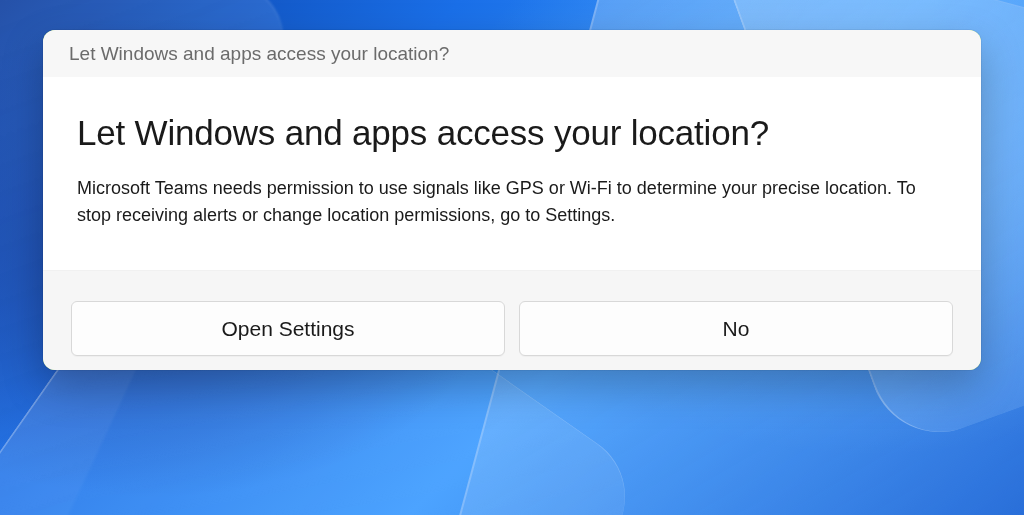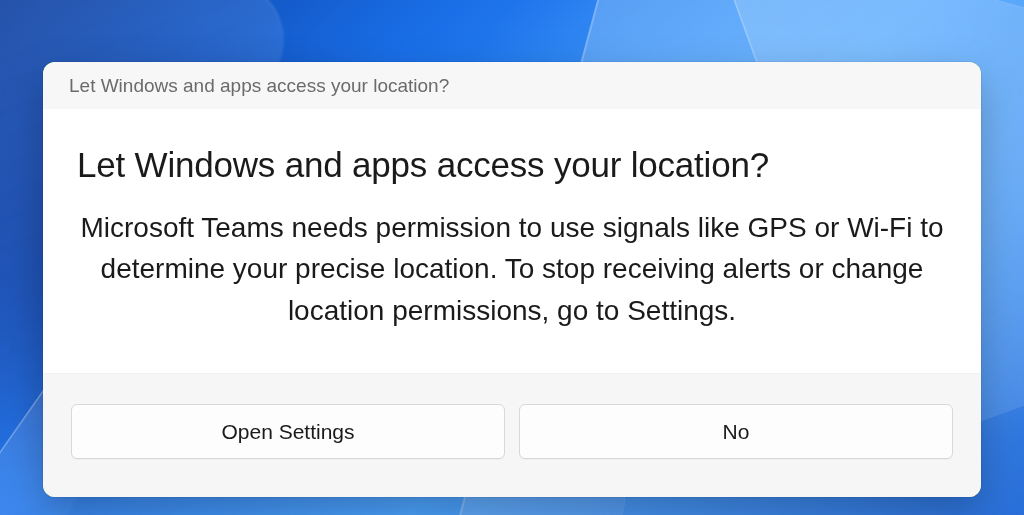--- a/index.html
+++ b/index.html
@@ -51,7 +51,6 @@
       box-shadow: 0 16px 40px rgba(0,0,0,0.25), 0 0 0 1px rgba(0,0,0,0.05);
       overflow: hidden;
       z-index: 10;
-      margin-top: 32px;
     }
 
     .dialog-titlebar {

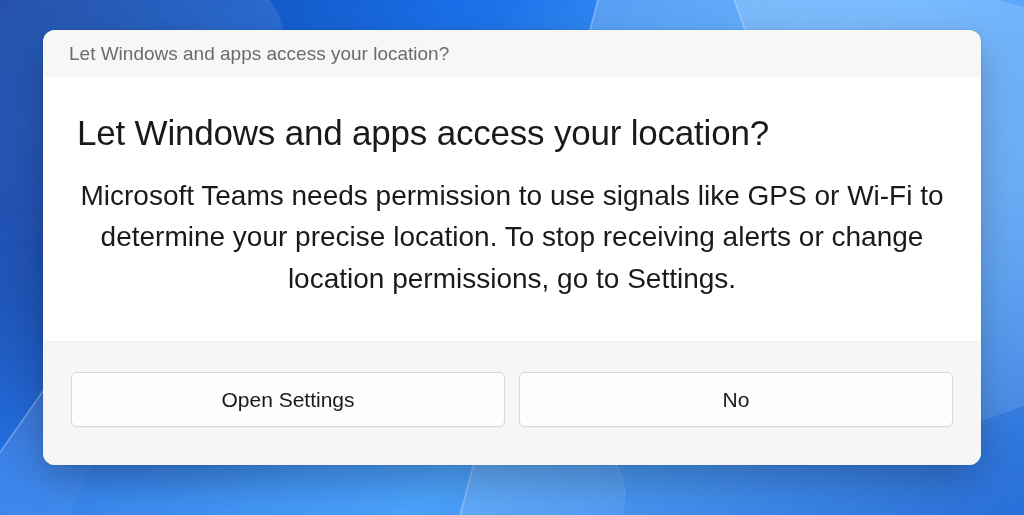--- a/index.html
+++ b/index.html
@@ -75,11 +75,10 @@
     }
 
     .dialog-message {
-      font-size: 28px;
+      font-size: 18px;
       line-height: 1.48;
       color: #1a1a1a;
       font-weight: 400;
-      text-align: center;
     }
 
     .dialog-footer {

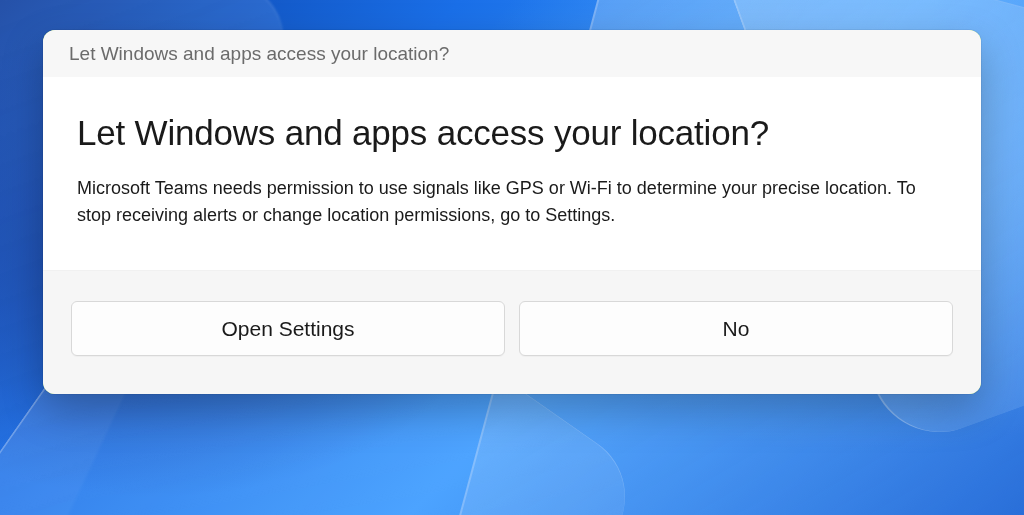--- a/index.html
+++ b/index.html
@@ -83,7 +83,7 @@
 
     .dialog-footer {
       background: #f6f6f6;
-      padding: 30px 28px 38px;
+      padding: 30px 28px 14px;
       display: flex;
       gap: 14px;
       border-top: 1px solid rgba(0,0,0,0.02);

